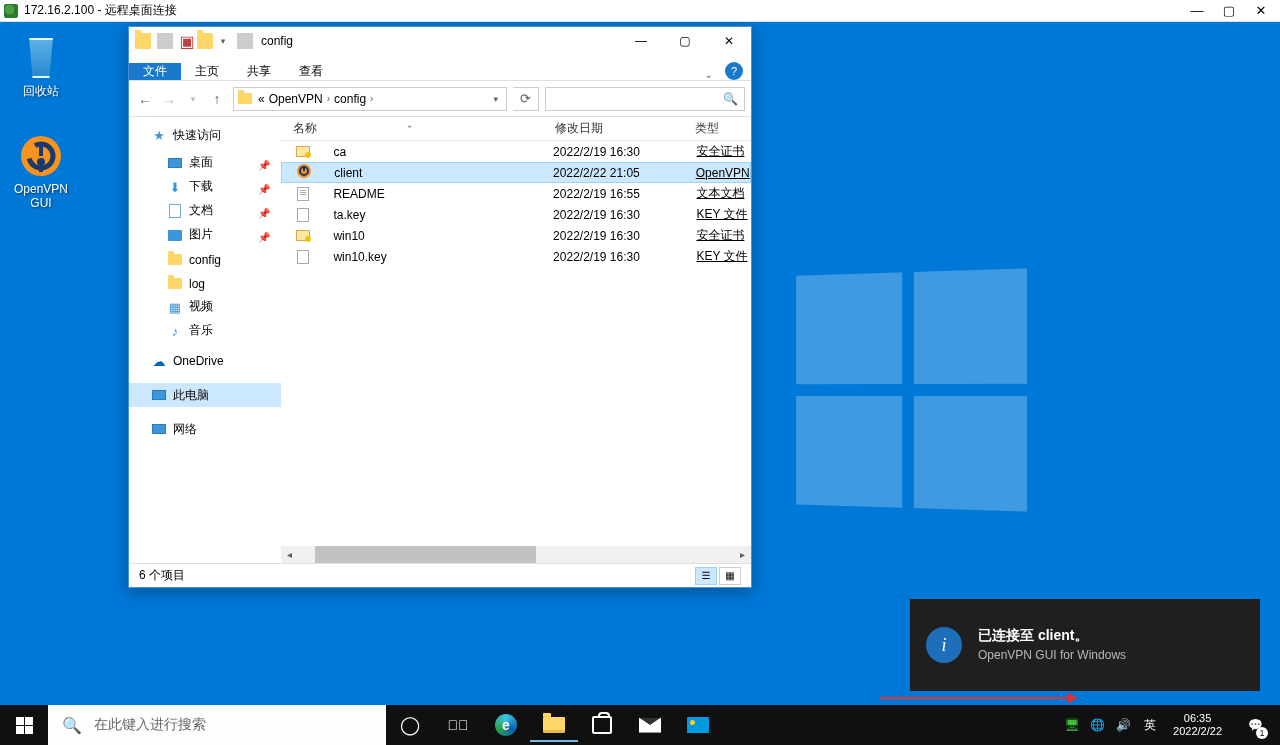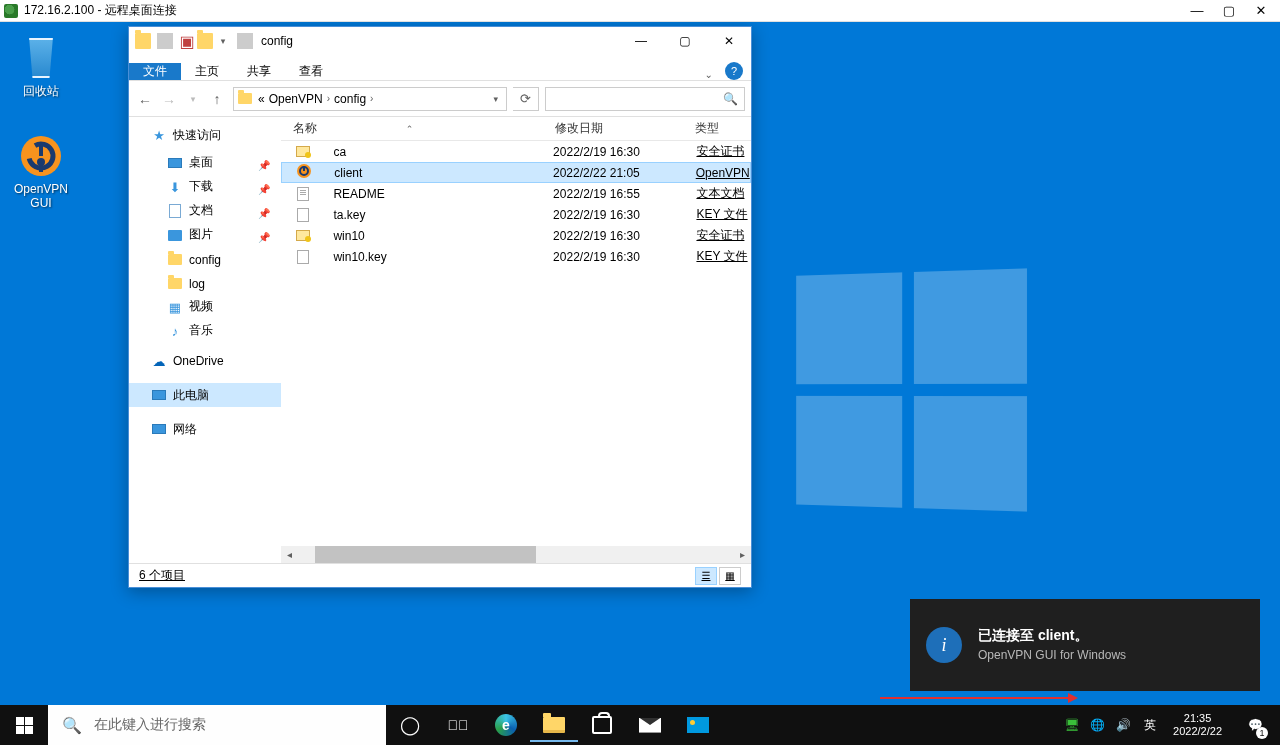--- a/index.html
+++ b/index.html
@@ -105,7 +105,7 @@
 .hscroll .thumb { position: absolute; left: 0; width: 55%; height: 100%; background: #c2c2c2; }
 .hscroll .arr { width: 17px; height: 17px; display: flex; align-items: center; justify-content: center; color: #606060; font-size: 10px; }
 
-.exp-status { height: 24px; border-top: 1px solid #e0e0e0; display: flex; align-items: center; padding: 0 10px; font-size: 12px; text-decoration: underline; }
+.exp-status { height: 24px; border-top: 1px solid #e0e0e0; display: flex; align-items: center; padding: 0 10px; font-size: 12px; }
 .exp-status .views { margin-left: auto; display: flex; gap: 2px; }
 .exp-status .views div { width: 22px; height: 18px; border: 1px solid #ccc; display:flex; align-items:center; justify-content:center; font-size:10px; }
 .exp-status .views div.active { background: #cce8ff; border-color:#99d1ff; }

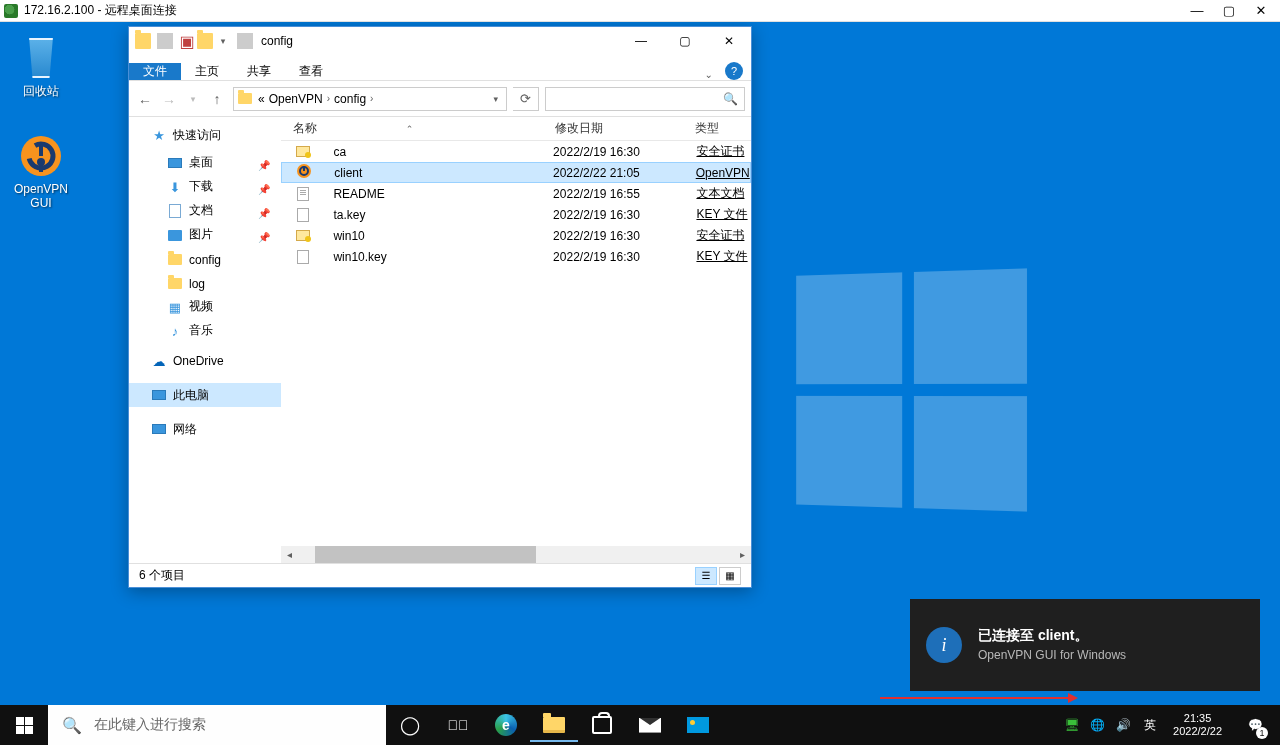--- a/index.html
+++ b/index.html
@@ -457,7 +457,7 @@
     <span class="tico">🔊</span>
     <span class="tico">英</span>
     <div class="clock">
-      <div>21:35</div>
+      <div>06:35</div>
       <div>2022/2/22</div>
     </div>
     <div class="notif">

